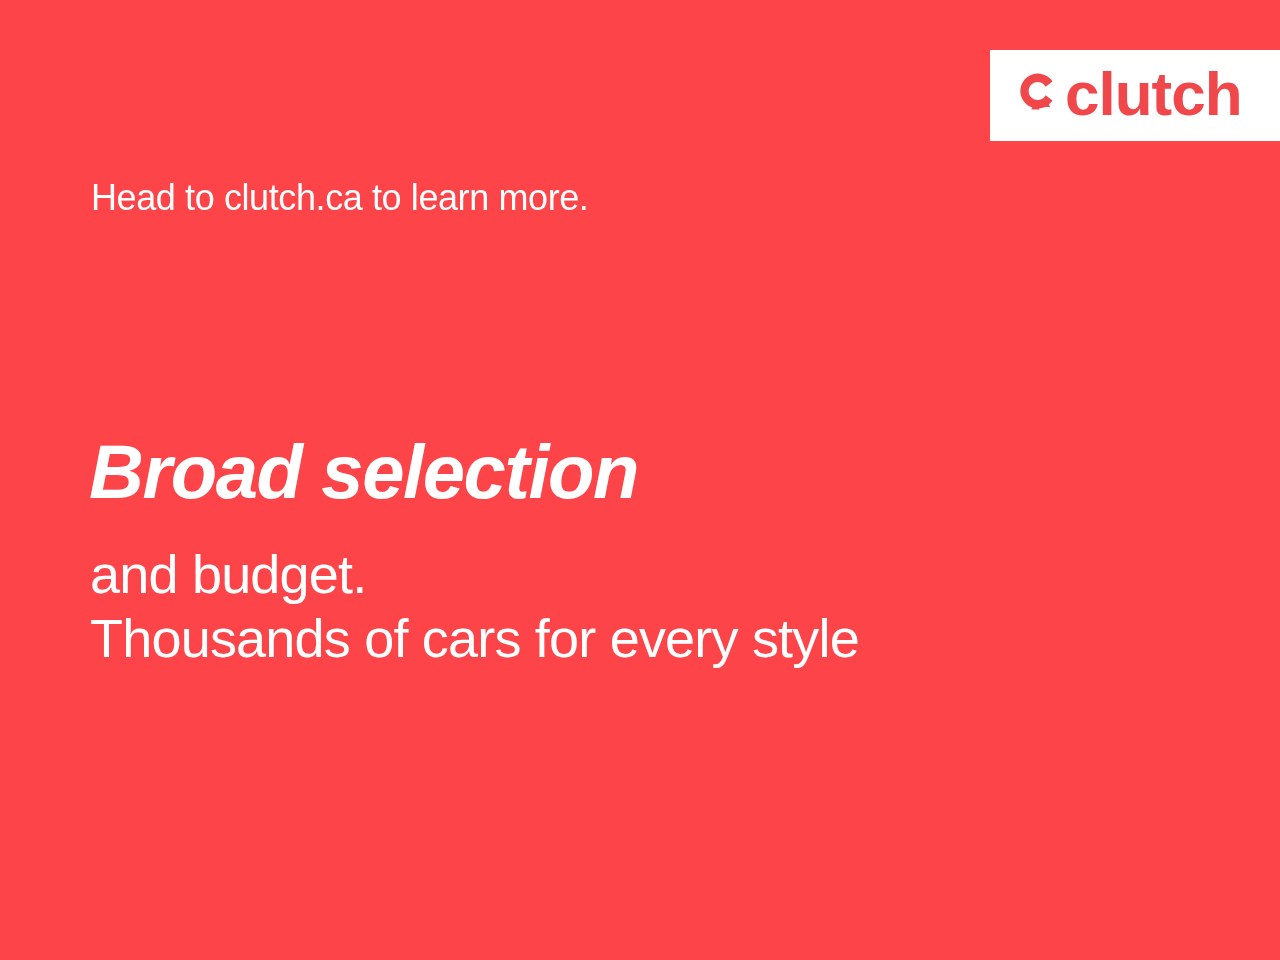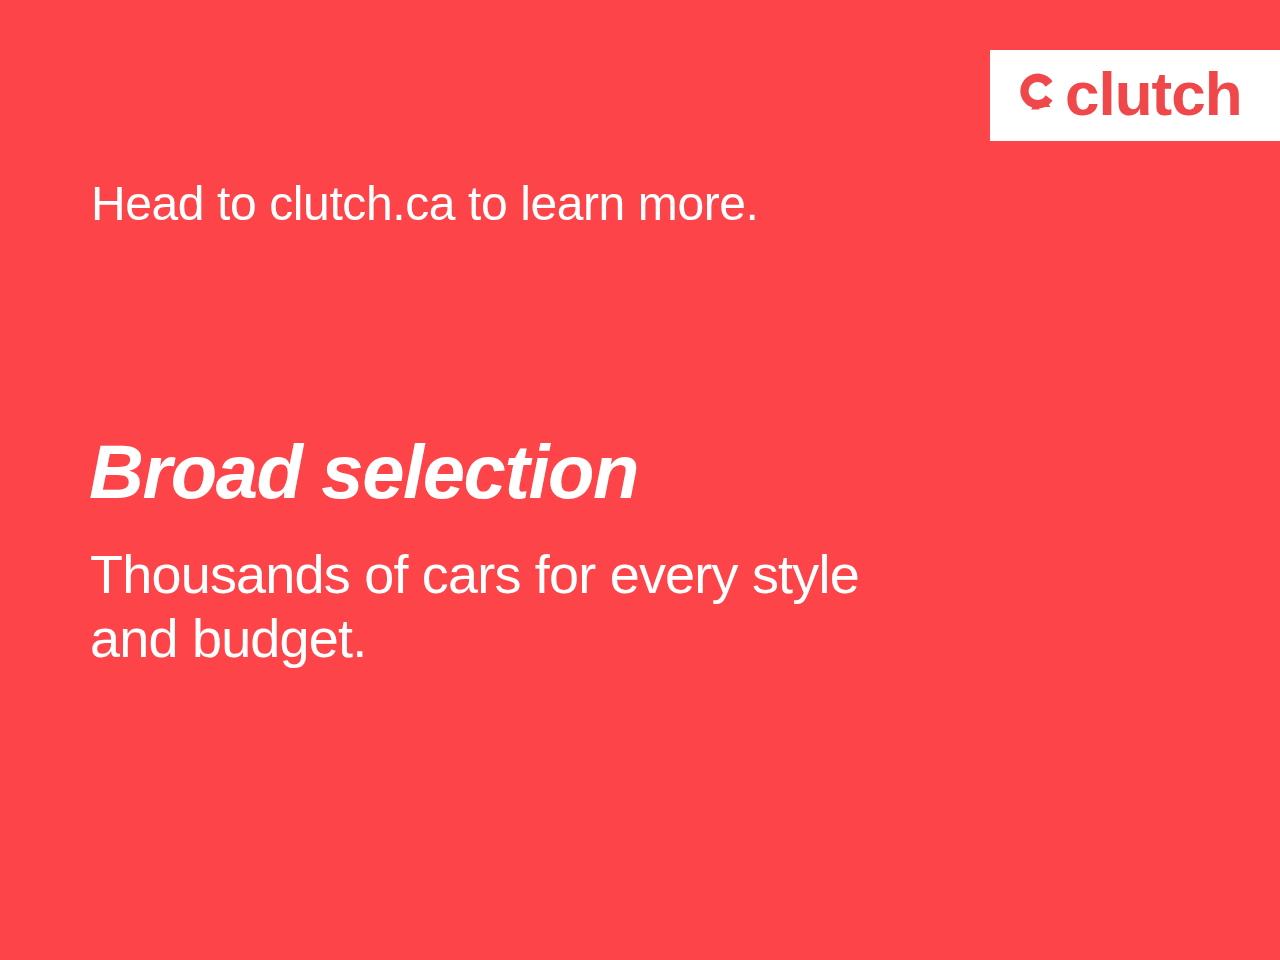--- a/index.html
+++ b/index.html
@@ -66,7 +66,7 @@
     position: absolute;
     left: 91px;
     top: 178px;
-    font-size: 48px;
+    font-size: 36px;
     font-weight: normal;
     color: #FFFFFF;
     letter-spacing: -0.4px;

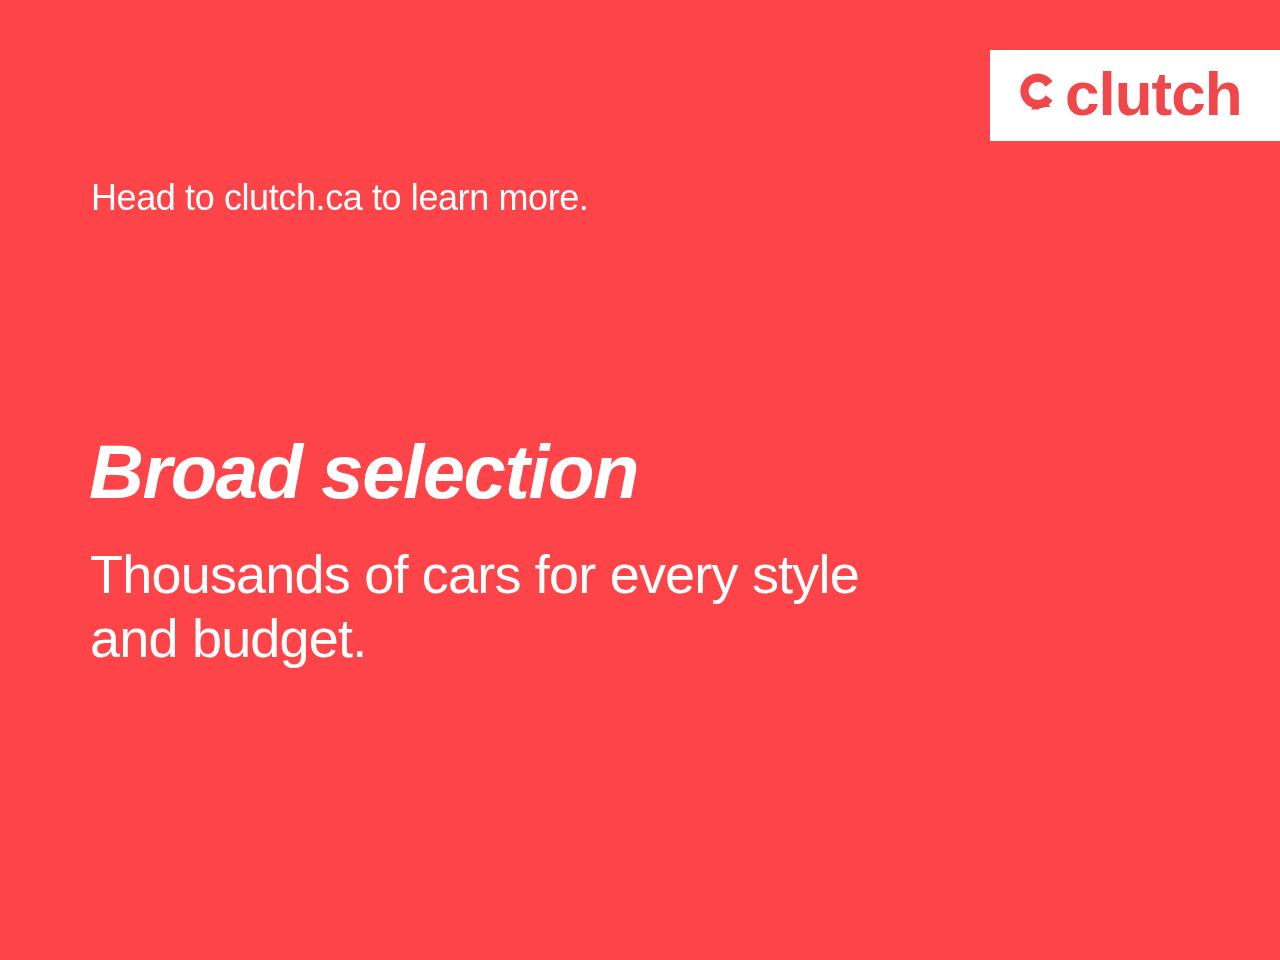--- a/index.html
+++ b/index.html
@@ -124,8 +124,8 @@
   <div id="headline">Broad selection</div>
 
   <div id="subcopy">
+    <span class="line">and budget.</span>
     <span class="line">Thousands of cars for every style</span>
-    <span class="line">and budget.</span>
   </div>
 
 </div>

